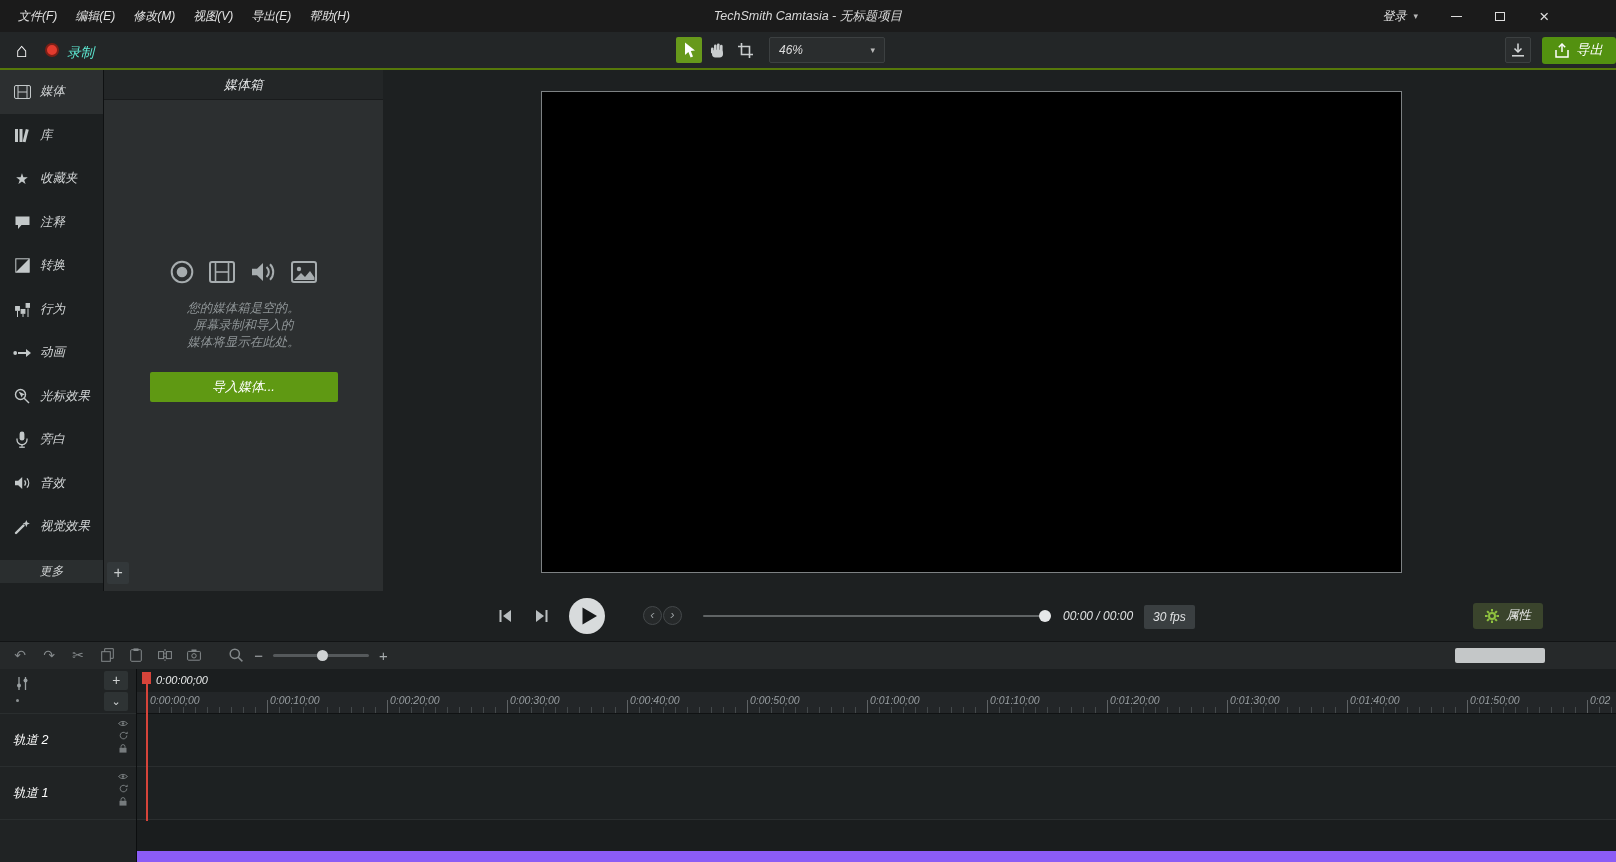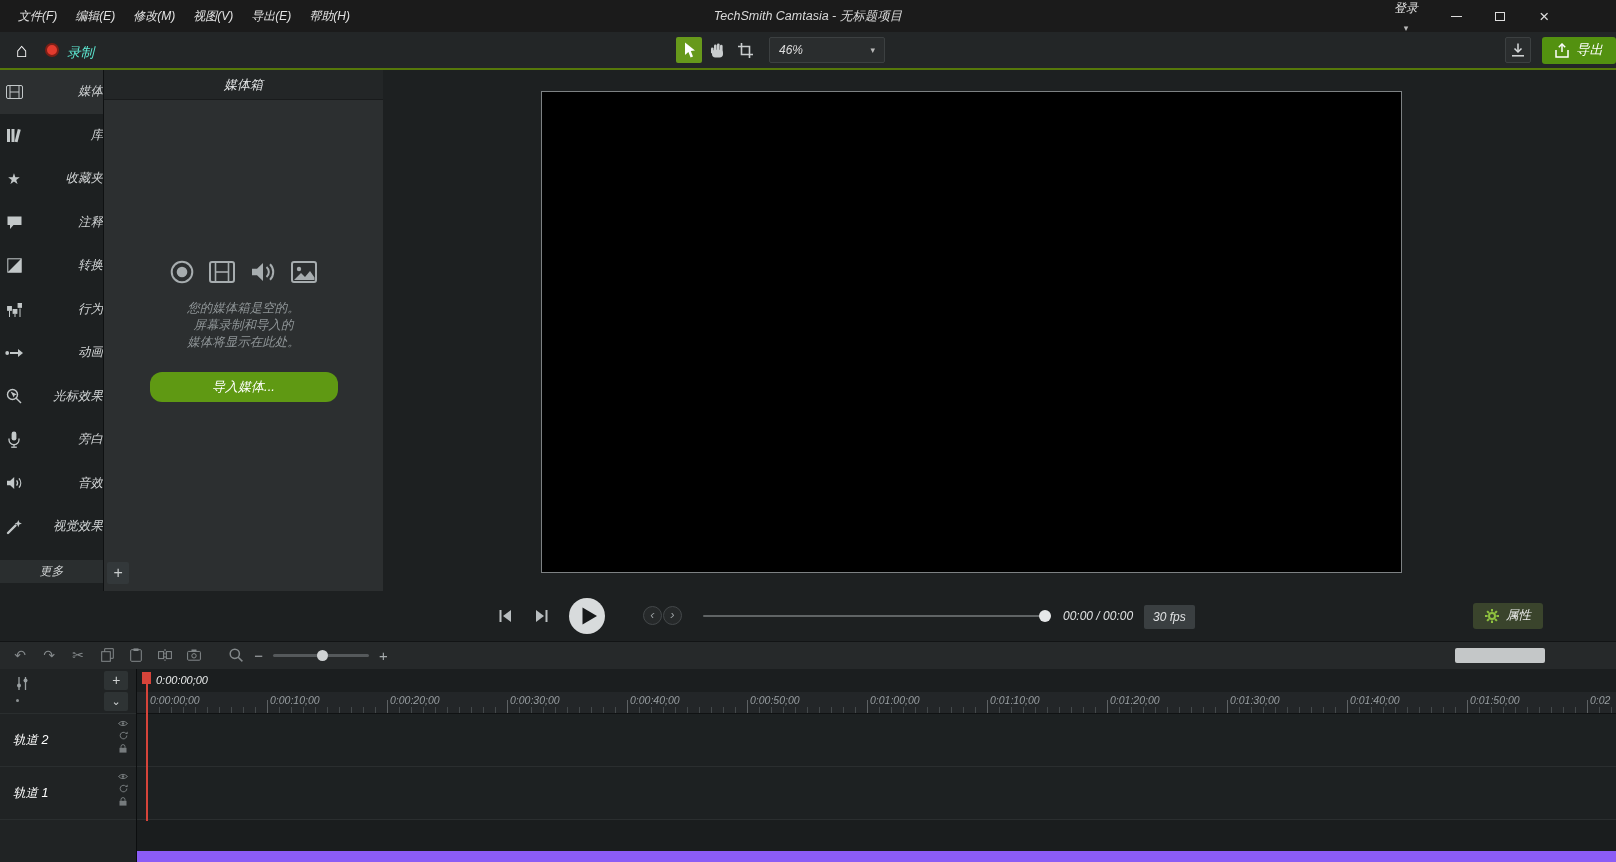--- a/index.html
+++ b/index.html
@@ -14,7 +14,7 @@
   .menu-item{font-size:12px;color:#e2e2e2;padding:4px 8px;}
   .win-title{position:absolute;left:50%;top:50%;transform:translate(-50%,-50%);font-size:12.5px;color:#d8d8d8;white-space:nowrap;}
   .titlebar-right{margin-left:auto;display:flex;align-items:center;height:100%;padding-right:50px;}
-  .signin{display:flex;align-items:center;gap:7px;font-size:12px;color:#e2e2e2;padding:0 16px;height:100%;flex-direction:column;}
+  .signin{display:flex;align-items:center;gap:7px;font-size:12px;color:#e2e2e2;padding:0 16px;height:100%;}
   .caret{font-size:9px;color:#b9b9b9;line-height:1;}
   .win-btn{width:44px;height:100%;display:flex;align-items:center;justify-content:center;color:#ddd;}
   .min-glyph{width:11px;height:1px;background:#ddd;}

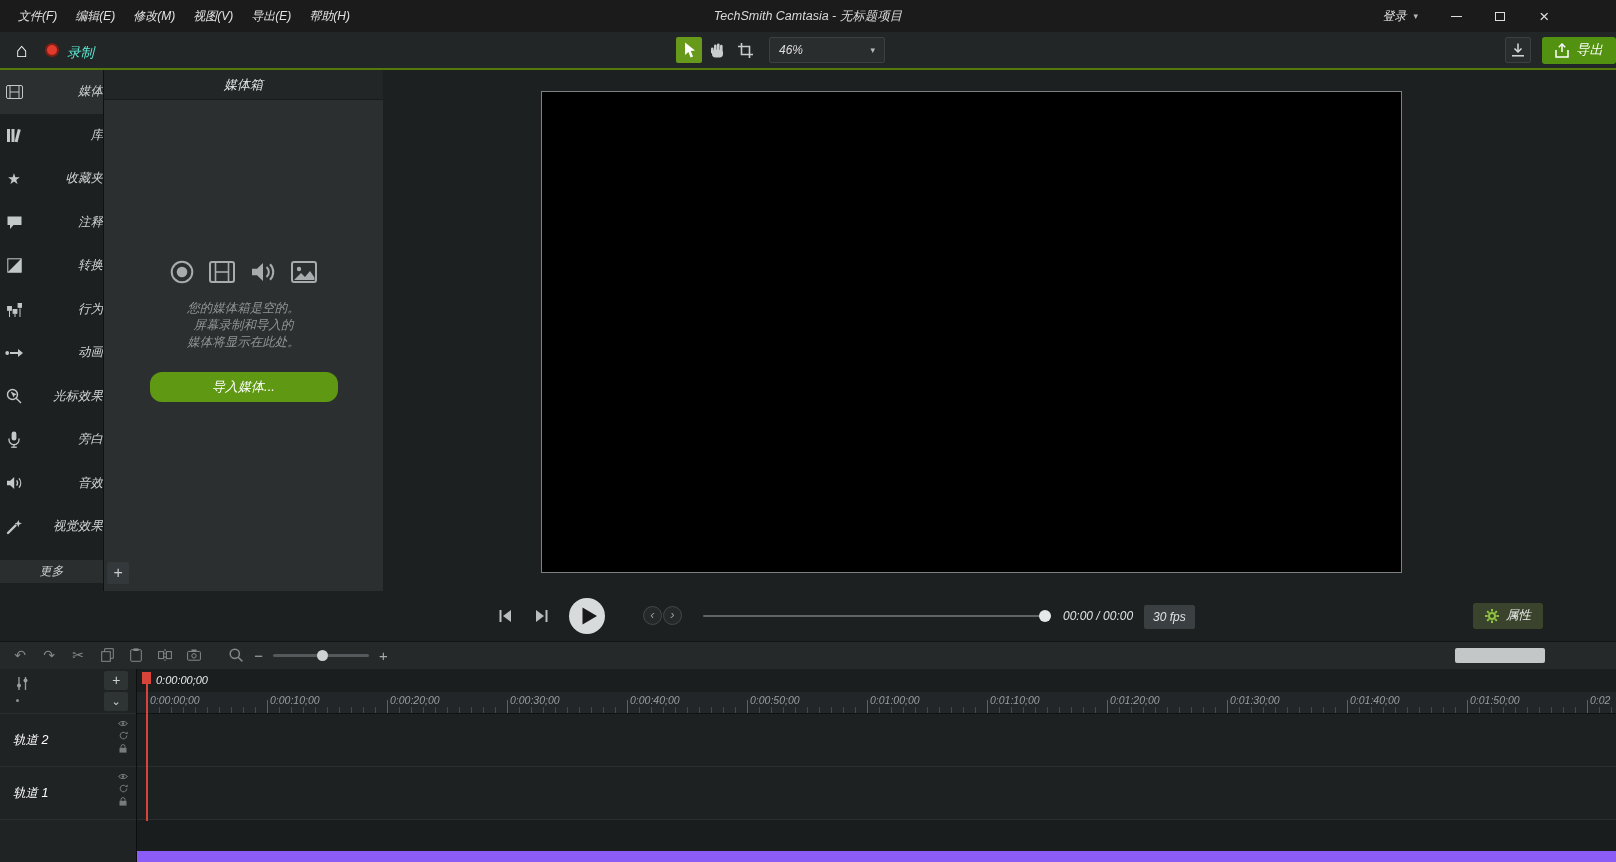--- a/index.html
+++ b/index.html
@@ -40,7 +40,7 @@
   
   .main{flex:1 1 auto;display:flex;min-height:0;}
   .sidebar{width:103px;background:#1d2021;display:flex;flex-direction:column;flex:0 0 auto;}
-  .side-item{height:43.5px;display:flex;align-items:center;gap:3px;padding-left:5px;font-size:12.5px;color:#d2d5d6;flex:0 0 auto;justify-content:space-between;}
+  .side-item{height:43.5px;display:flex;align-items:center;gap:9px;padding-left:13px;font-size:12.5px;color:#d2d5d6;flex:0 0 auto;}
   .side-item .icon{width:18px;display:flex;justify-content:center;color:#c3c8c9;}
   .side-item.active{background:#2c2f30;}
   .star-glyph{font-size:15px;line-height:1;}

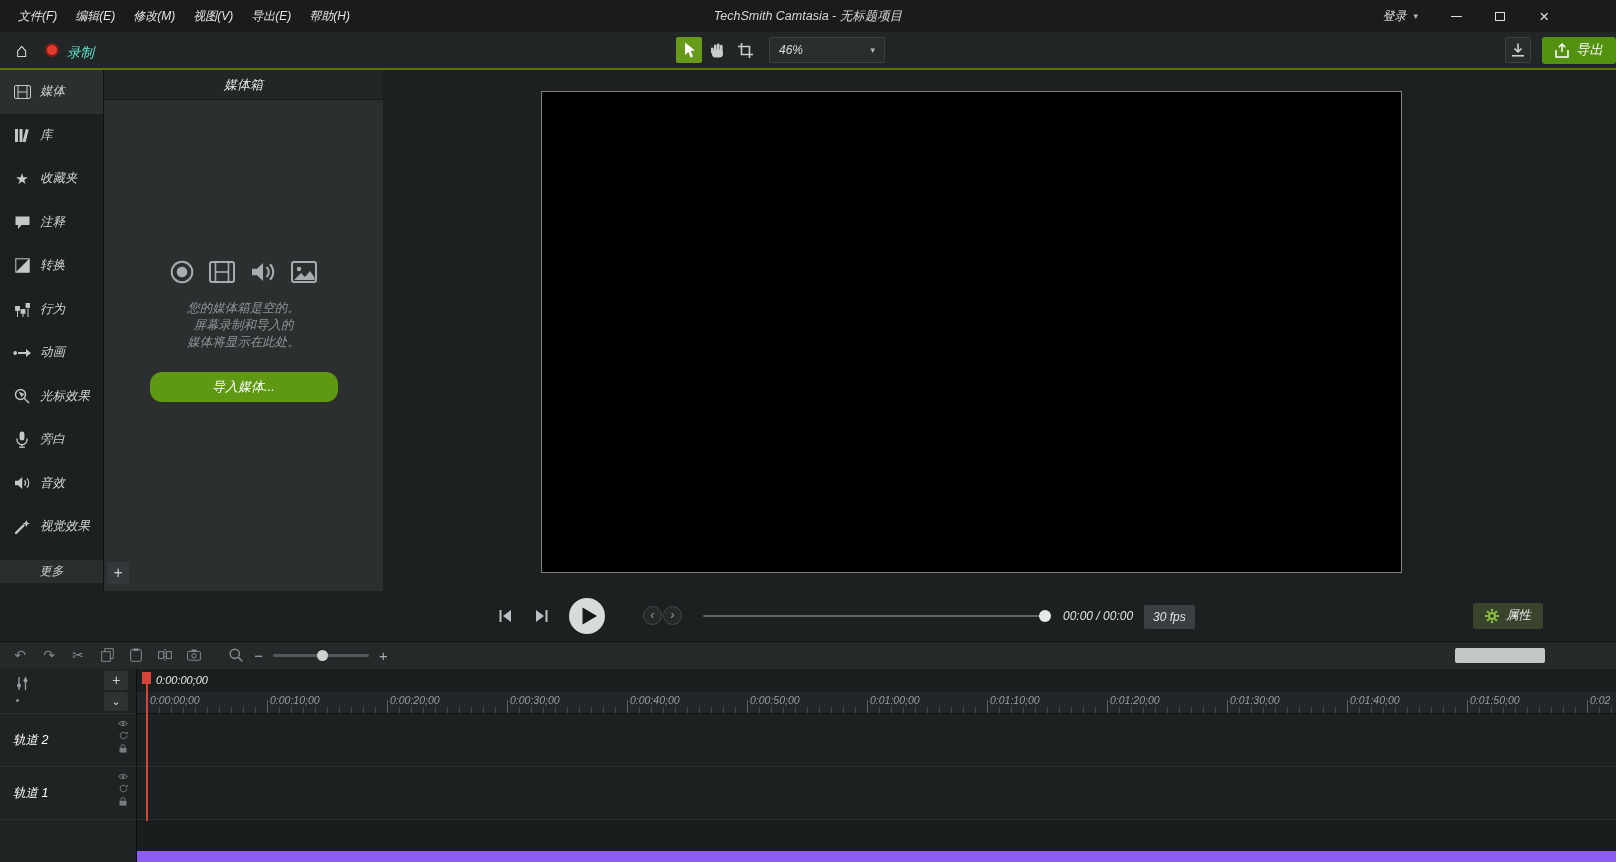--- a/index.html
+++ b/index.html
@@ -53,7 +53,7 @@
   .empty-state{position:absolute;top:160px;left:0;right:0;display:flex;flex-direction:column;align-items:center;}
   .empty-icons{display:flex;align-items:center;gap:15px;color:#a7adaf;}
   .empty-text{margin-top:16px;text-align:center;font-size:12.5px;color:#8f9597;line-height:17px;}
-  .import-btn{margin-top:21px;width:188px;height:30px;background:#5f9913;color:#fff;font-size:13px;display:flex;align-items:center;justify-content:center;border-radius:12px;}
+  .import-btn{margin-top:21px;width:188px;height:30px;background:#5f9913;color:#fff;font-size:13px;display:flex;align-items:center;justify-content:center;border-radius:2px;}
   .add-tool-btn{position:absolute;left:3px;bottom:7px;width:22px;height:22px;background:#33383a;color:#c9cdce;font-size:16px;line-height:1;display:flex;align-items:center;justify-content:center;border-radius:2px;}
 
   .canvas-area{flex:1;position:relative;background:#1d2021;min-width:0;}

